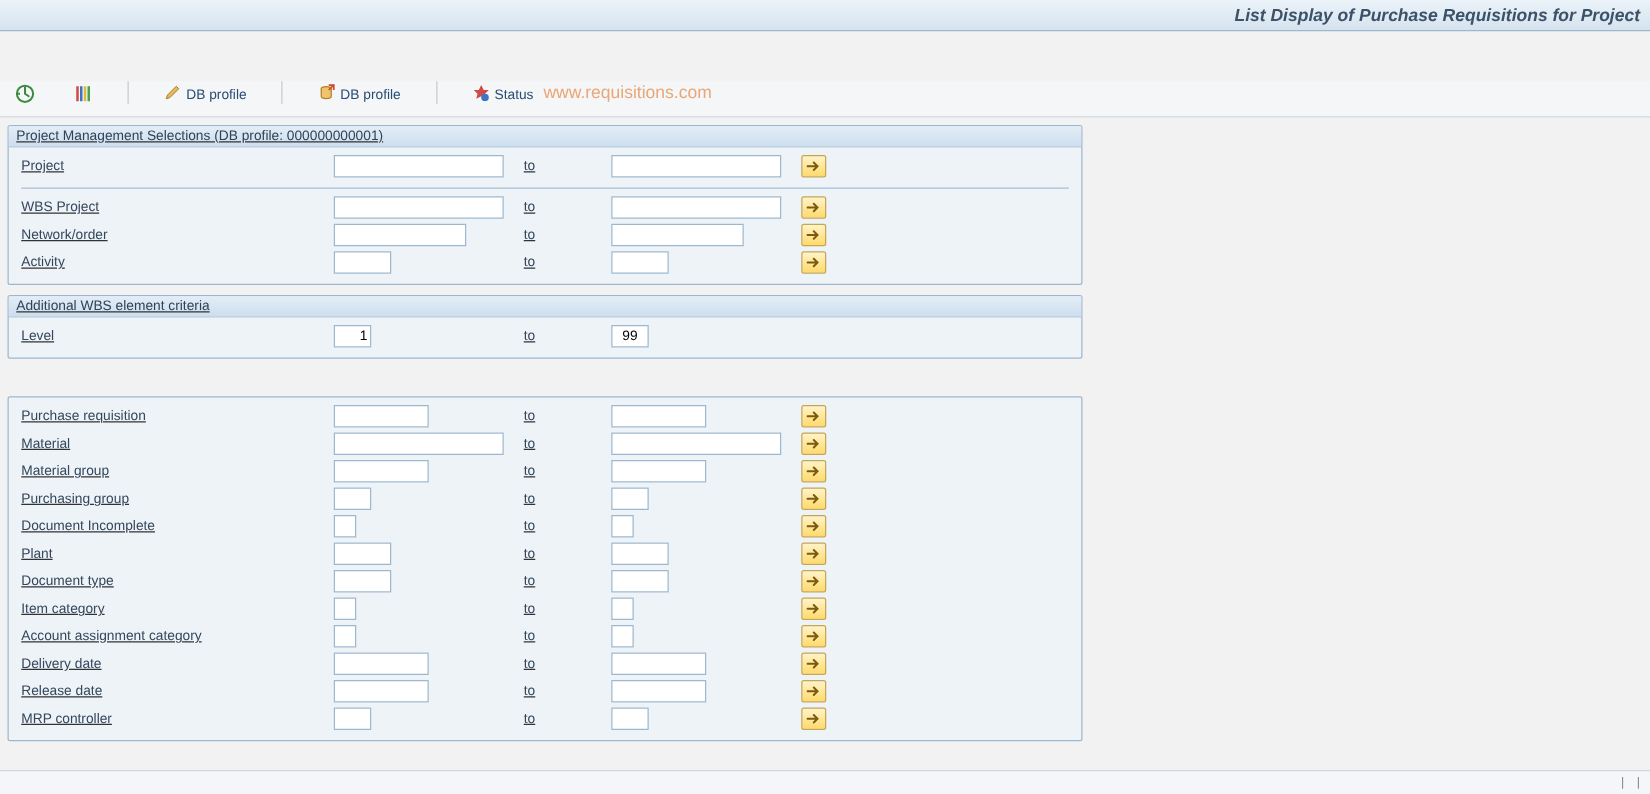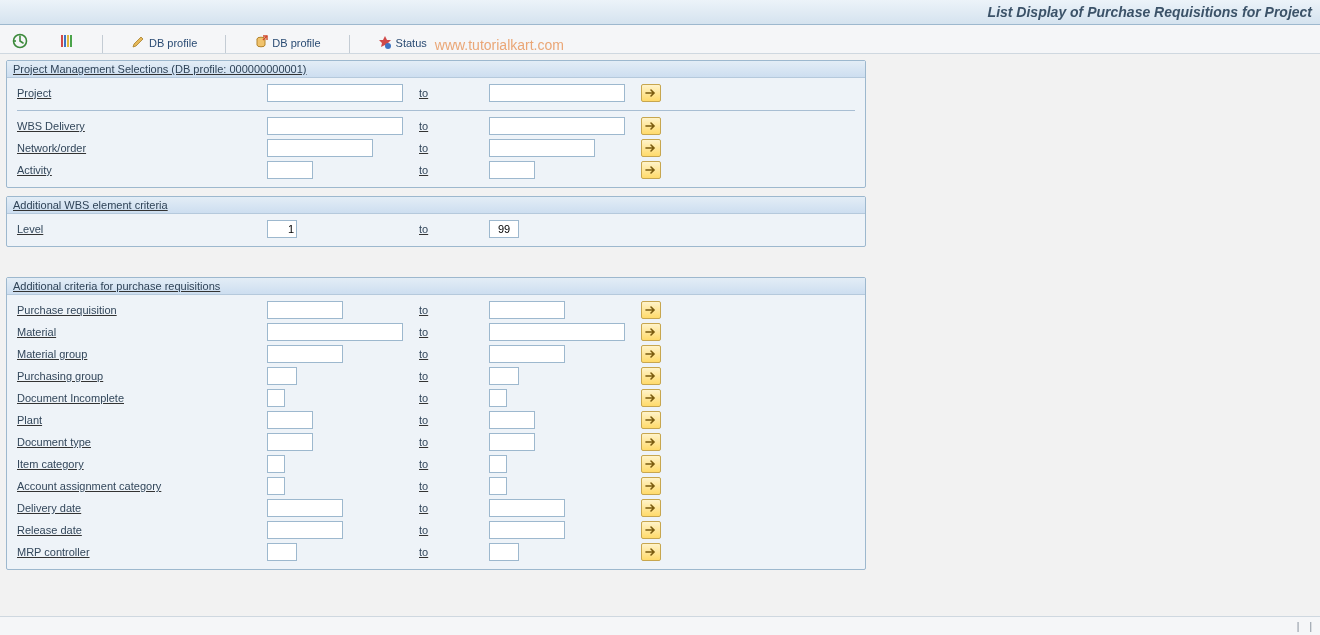--- a/index.html
+++ b/index.html
@@ -28,9 +28,10 @@
     border-bottom: 1px solid #cfd8e0;
     height: 28px;
     display: flex;
-    align-items: flex-end;
+    align-items: flex-start;
     padding: 0 6px;
     gap: 18px;
+    margin-top: 40px;
   }
   .tb-btn {
     display: inline-flex;

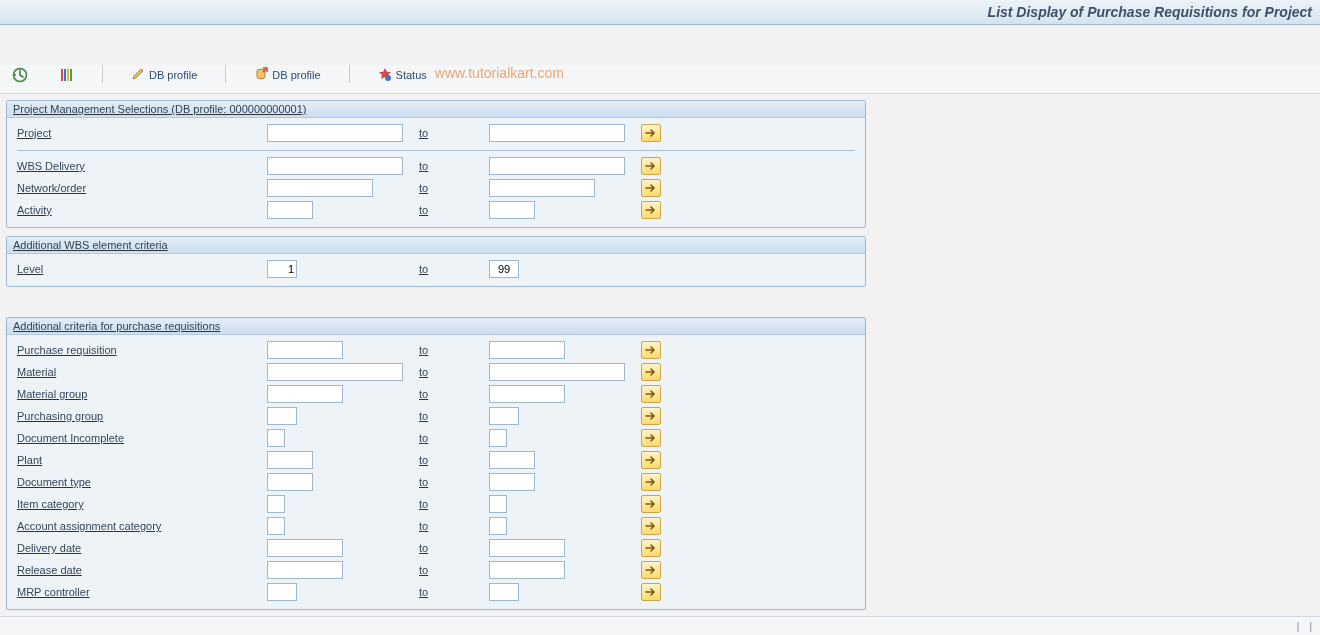--- a/index.html
+++ b/index.html
@@ -198,7 +198,7 @@
     </span>
     <span>Status</span>
   </button>
-  <span class="watermark" style="margin-left:-16px;">www.tutorialkart.com</span>
+  <span class="watermark" style="margin-left:-16px;">www.requisitions.com</span>
 </div>
 
 <div class="content">

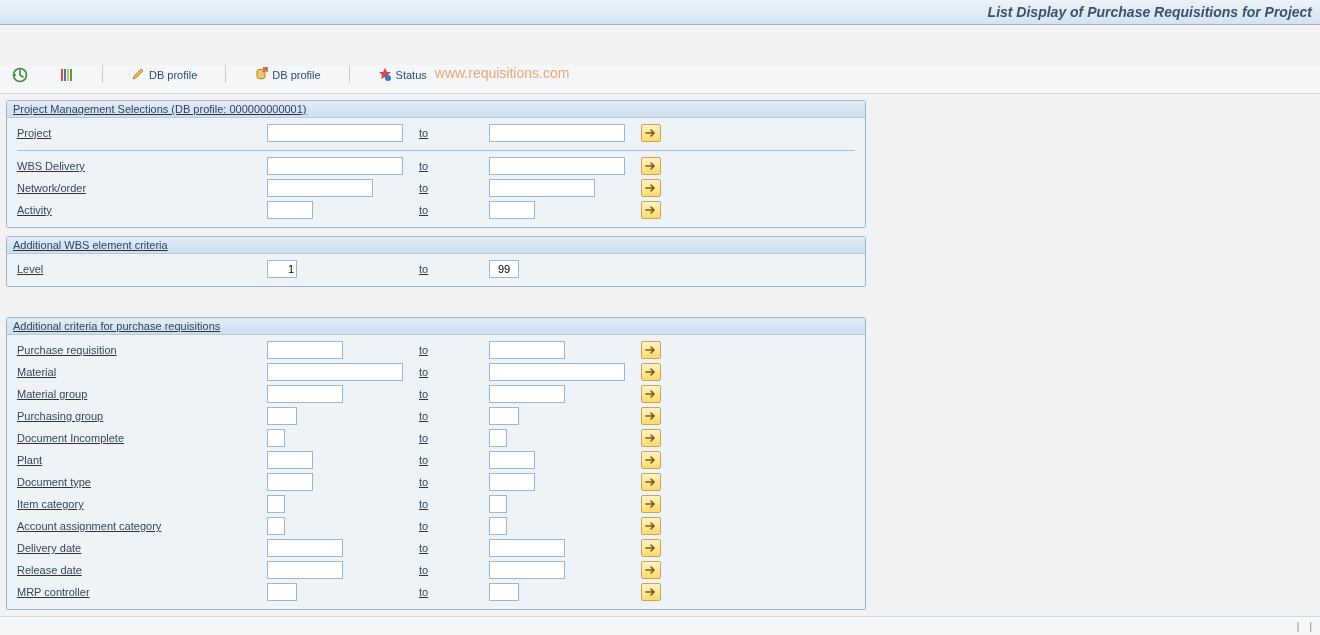--- a/index.html
+++ b/index.html
@@ -219,7 +219,7 @@
       </div>
       <div class="hr"></div>
       <div class="row">
-        <span class="lbl">WBS Delivery</span>
+        <span class="lbl">WBS Project</span>
         <span class="col-from"><input class="fld fw-xxl" value="" style=""></span>
         <span class="to-lbl">to</span>
         <span class="col-to"><input class="fld fw-xxl" value="" style=""></span>

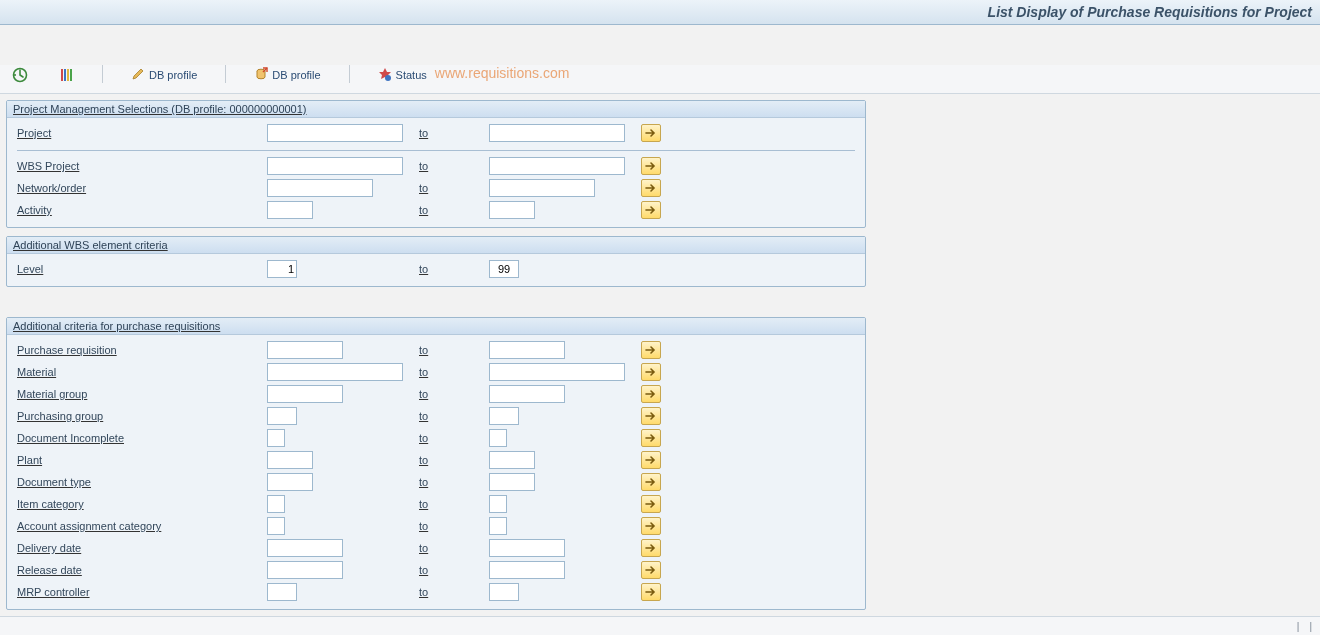--- a/index.html
+++ b/index.html
@@ -267,7 +267,6 @@
   </div>
 
   <div class="groupbox" style="margin-bottom:0;">
-    <div class="groupbox-hdr">Additional criteria for purchase requisitions</div>
     <div class="groupbox-body">
       <div class="row">
         <span class="lbl">Purchase requisition</span>

